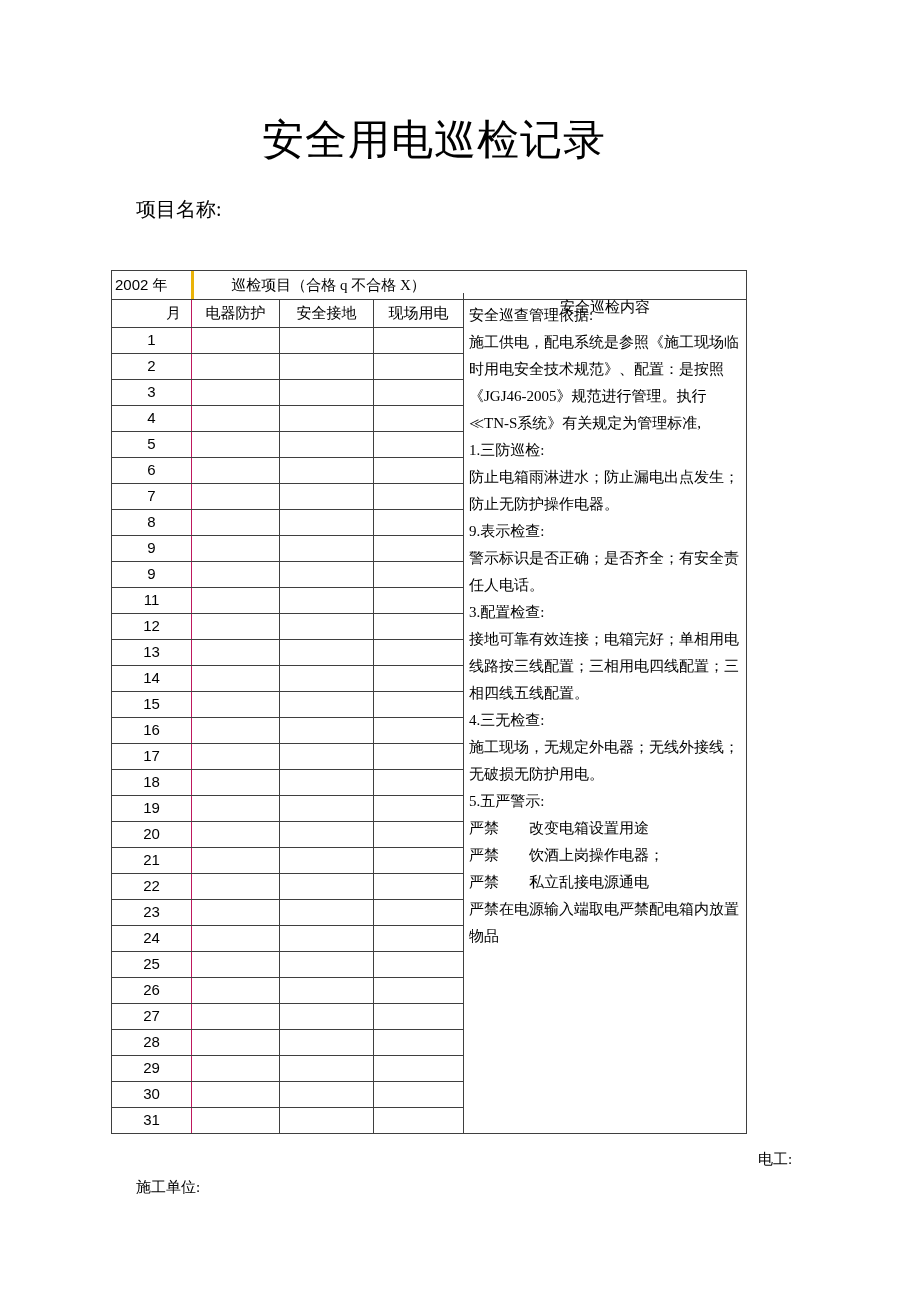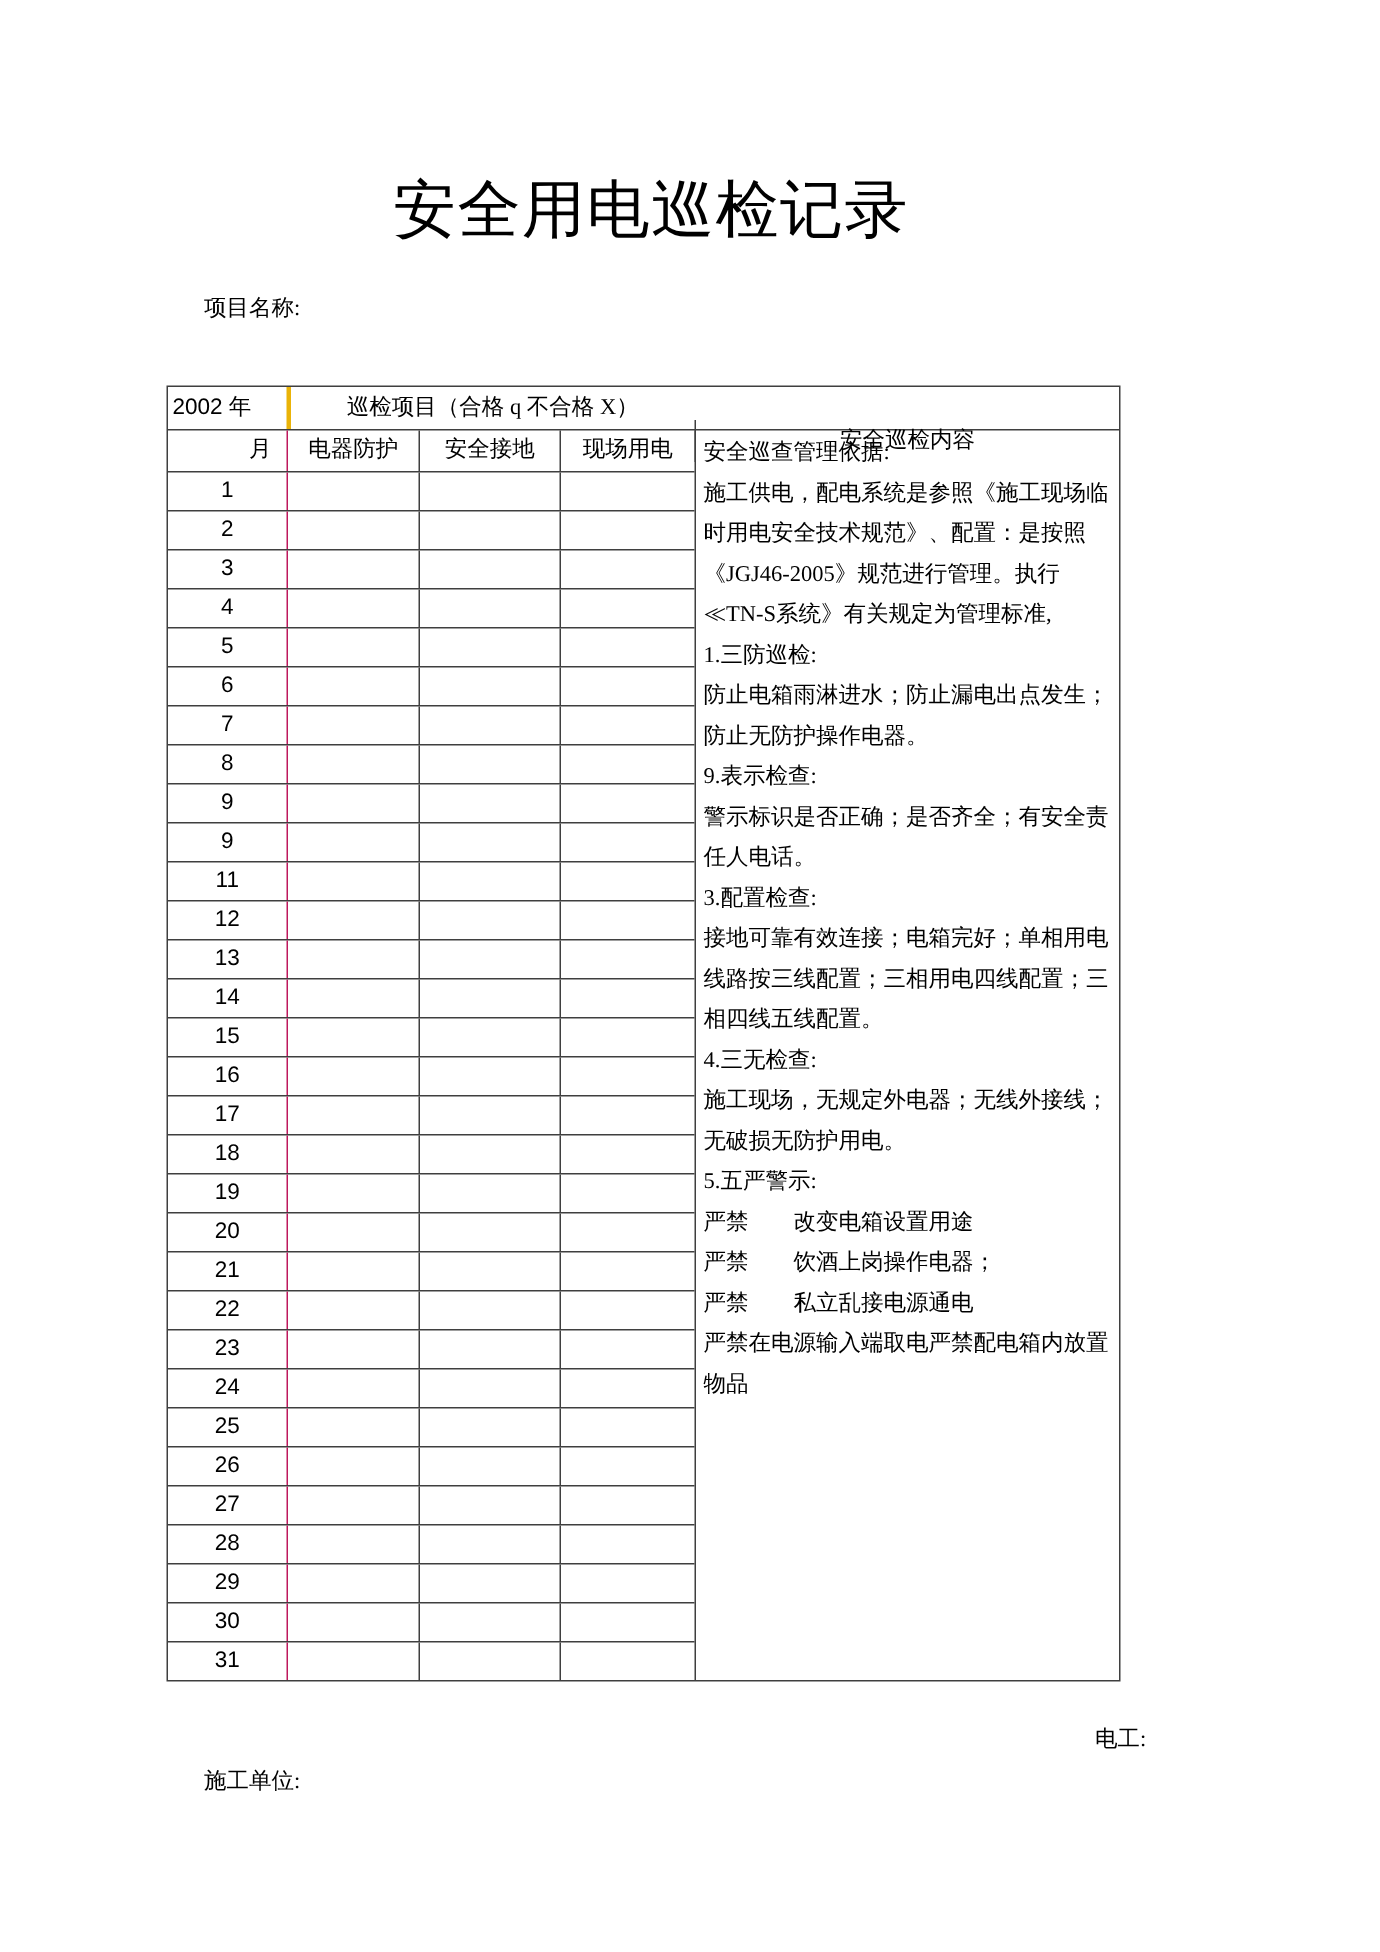--- a/index.html
+++ b/index.html
@@ -22,7 +22,7 @@
   .project-label {
     position: absolute;
     left: 136px; top: 196px;
-    font-size: 15px;
+    font-size: 20px;
   }
   
   .tbl {

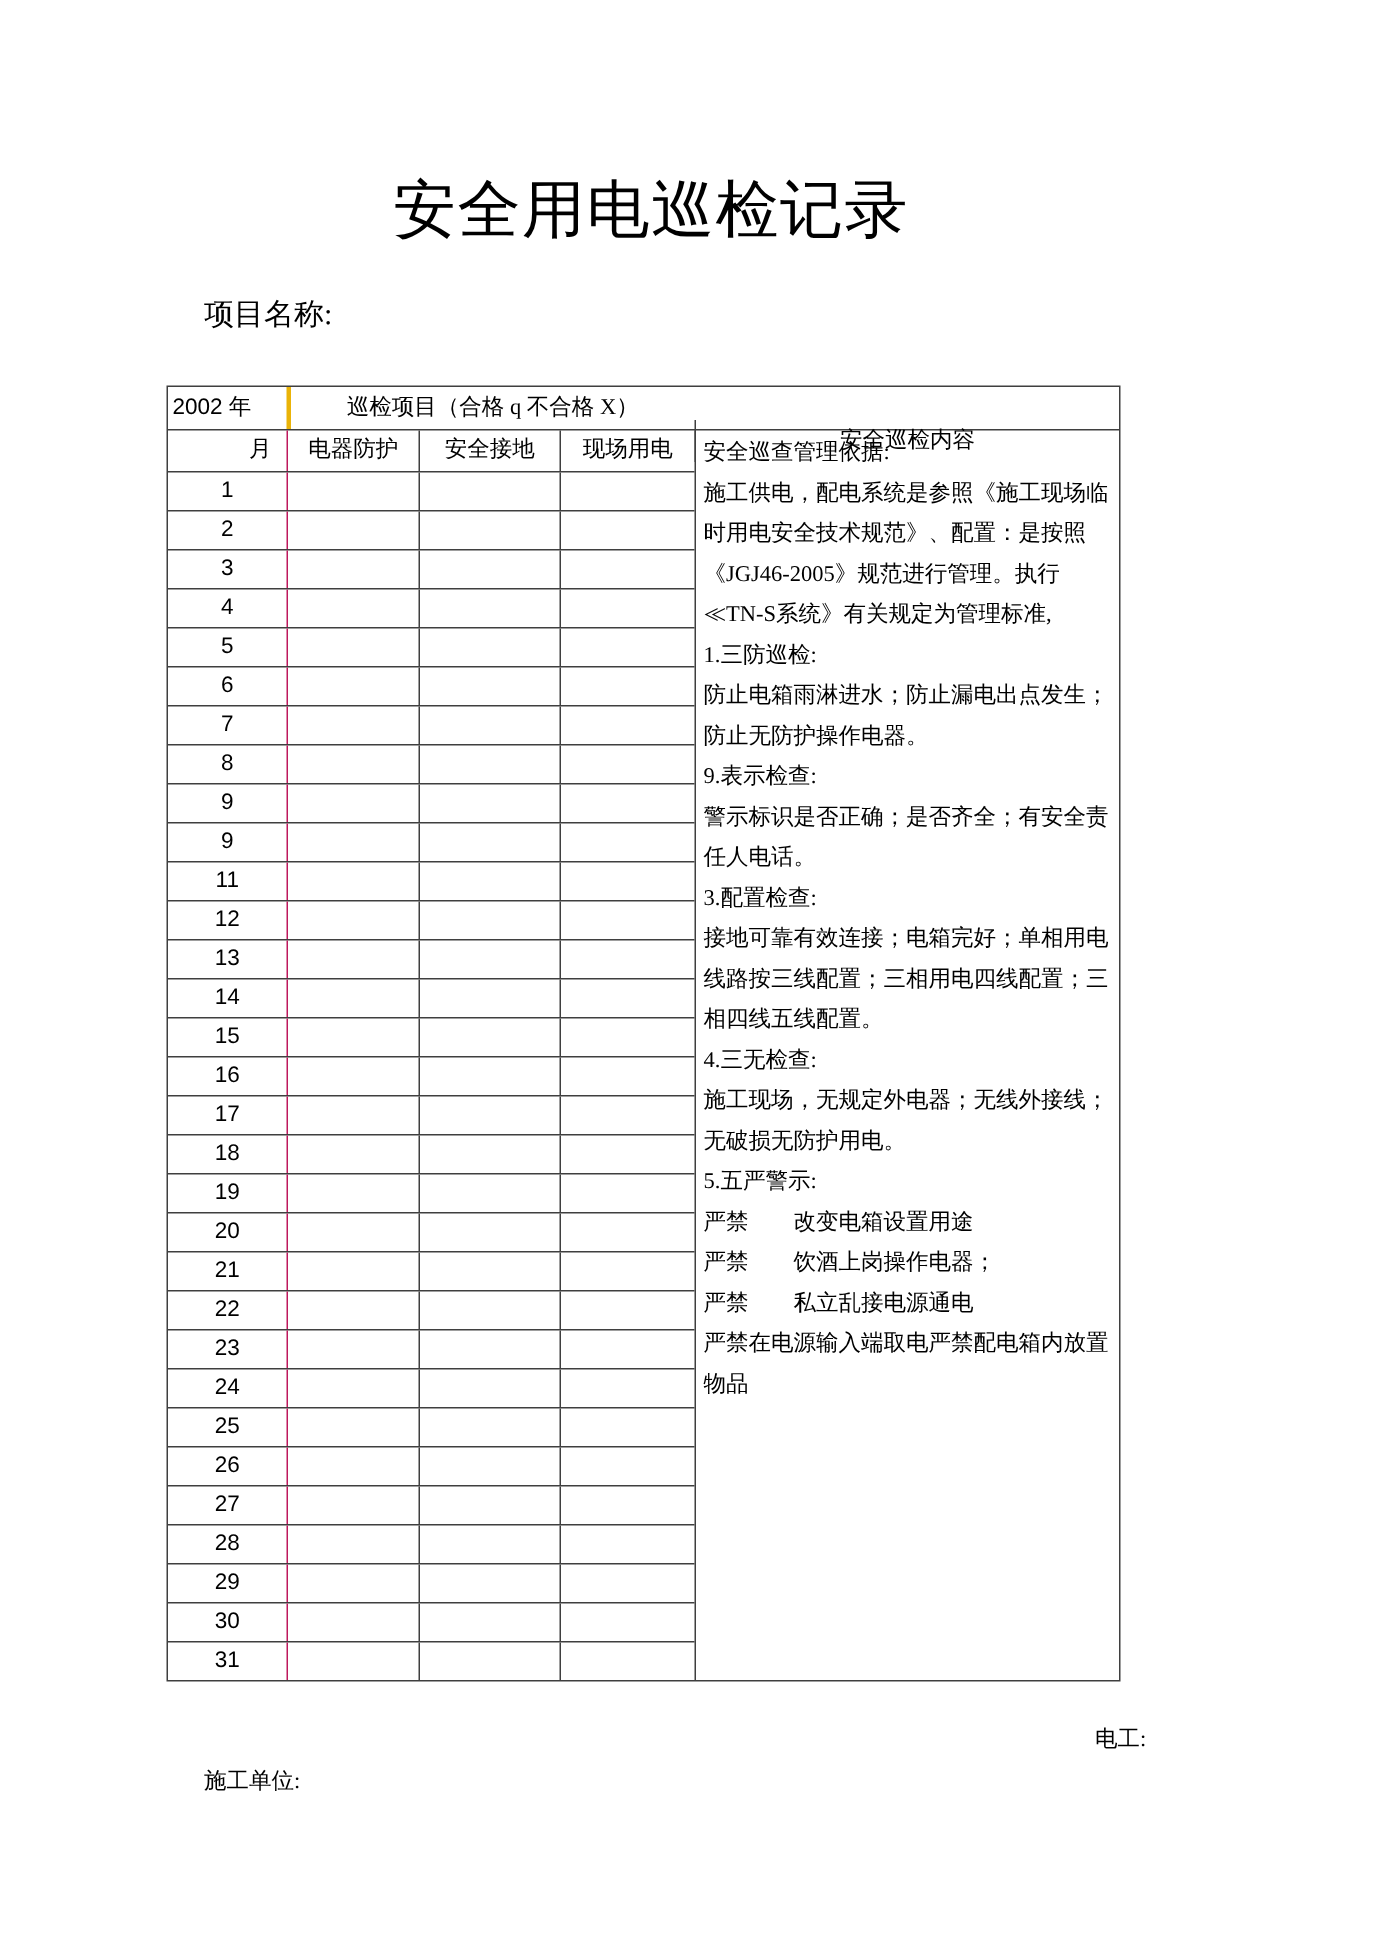--- a/index.html
+++ b/index.html
@@ -27,7 +27,7 @@
   
   .tbl {
     position: absolute;
-    left: 111px; top: 257px;
+    left: 111px; top: 270px;
     width: 636px;
     border: 1px solid #3f3f3f;
     font-size: 15px;

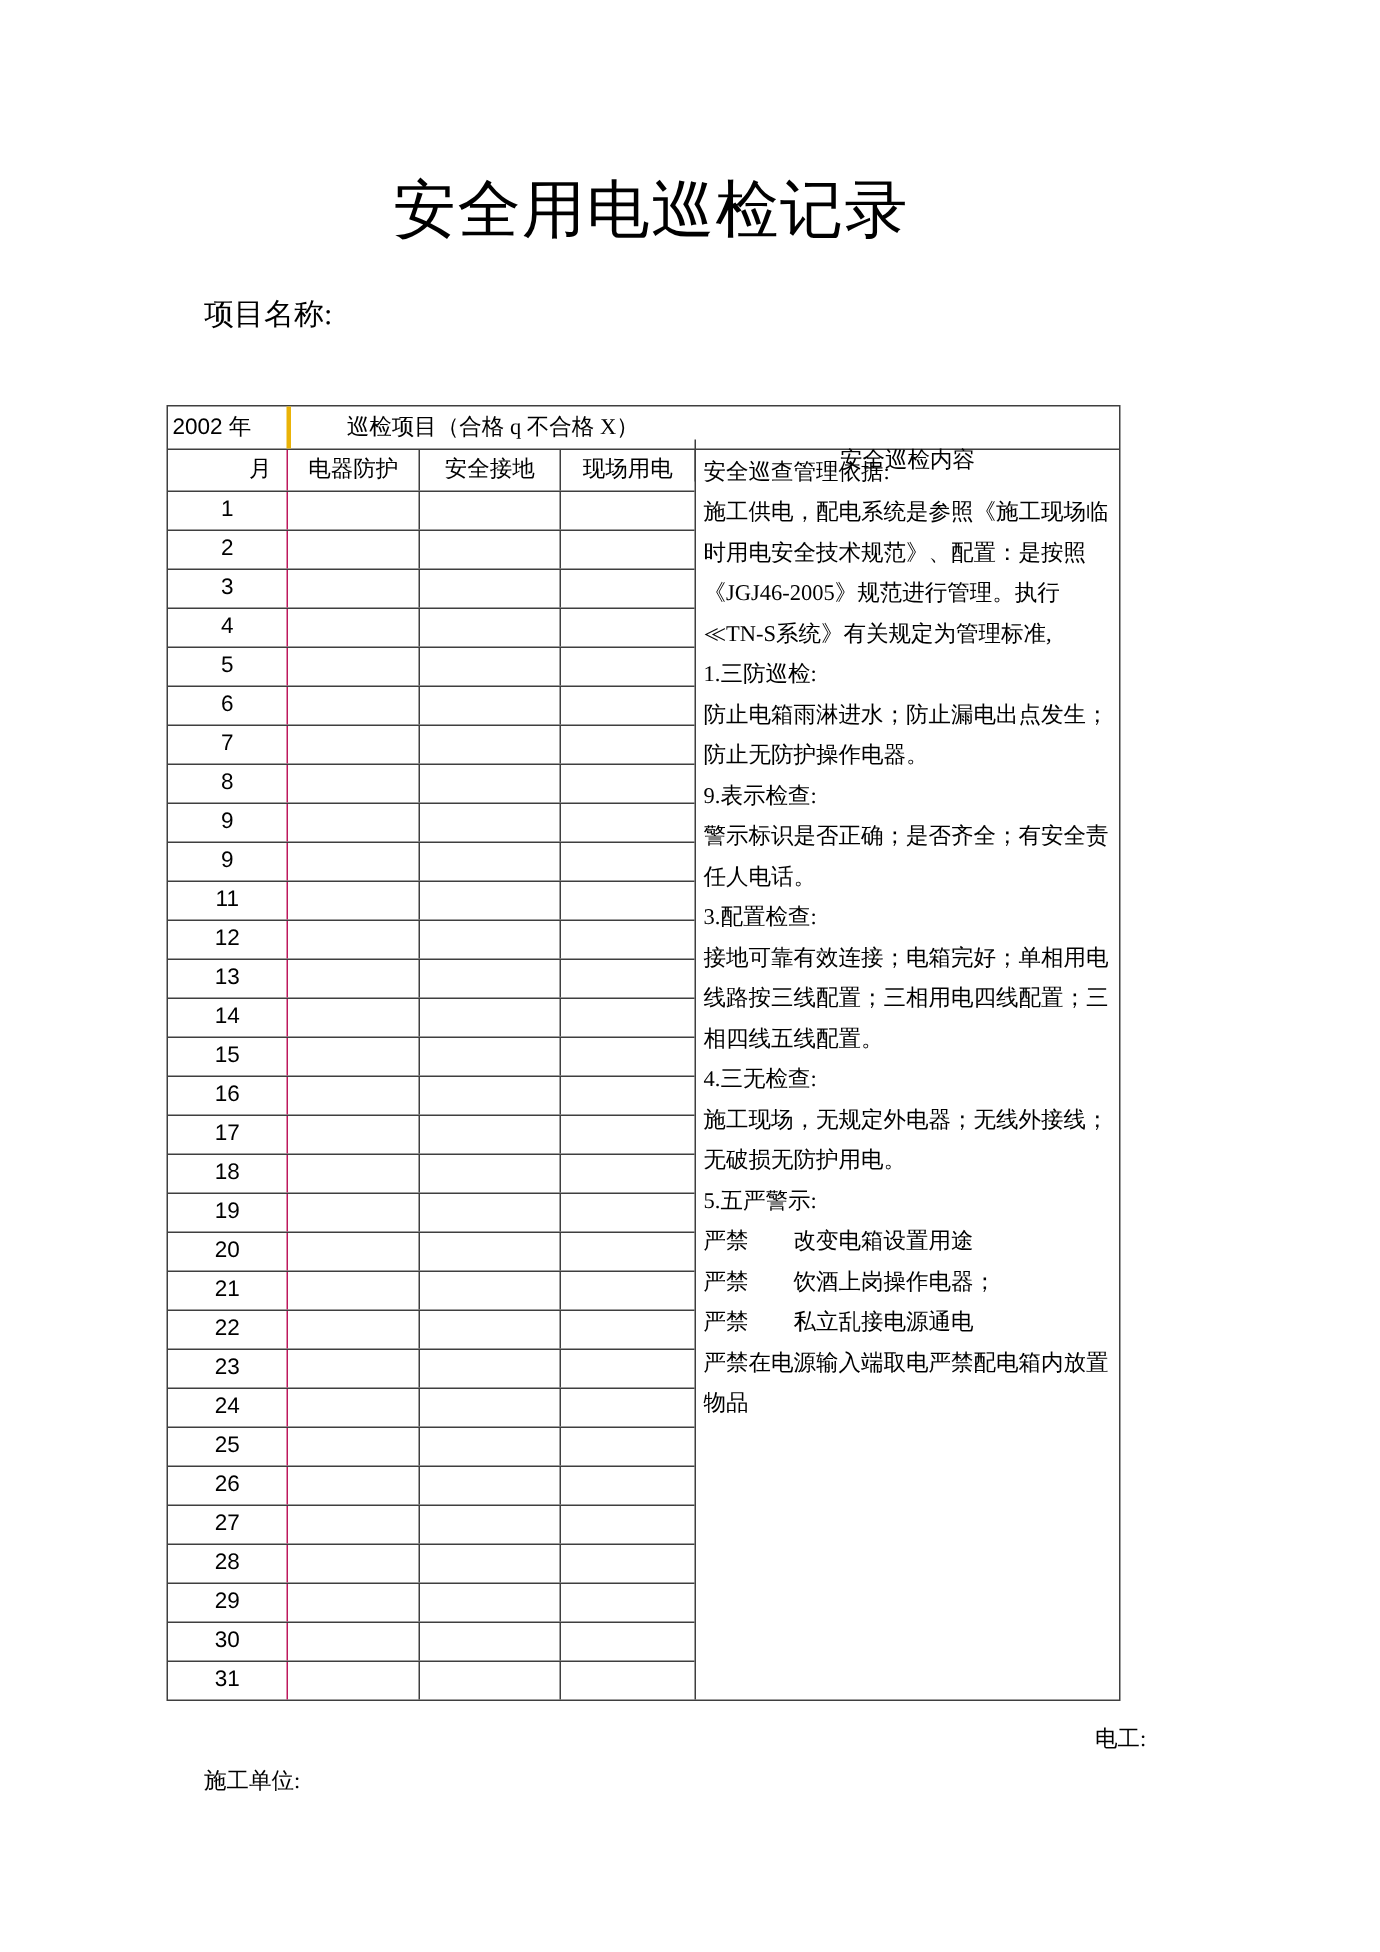--- a/index.html
+++ b/index.html
@@ -66,7 +66,7 @@
   .para { line-height: 27px; }
   .footer-electrician {
     position: absolute;
-    left: 730px; top: 1150px;
+    left: 758px; top: 1150px;
     font-size: 15px;
   }
   .footer-builder {

